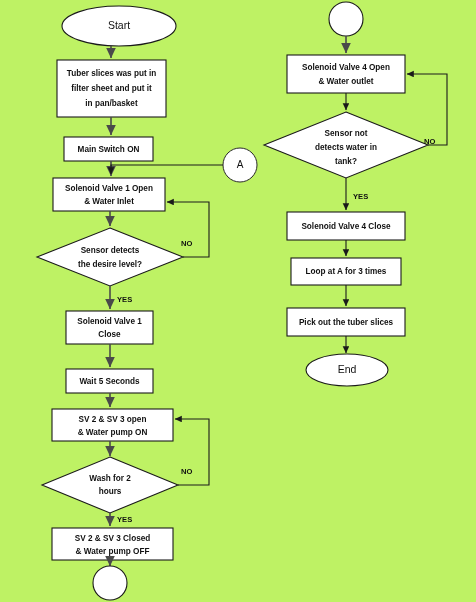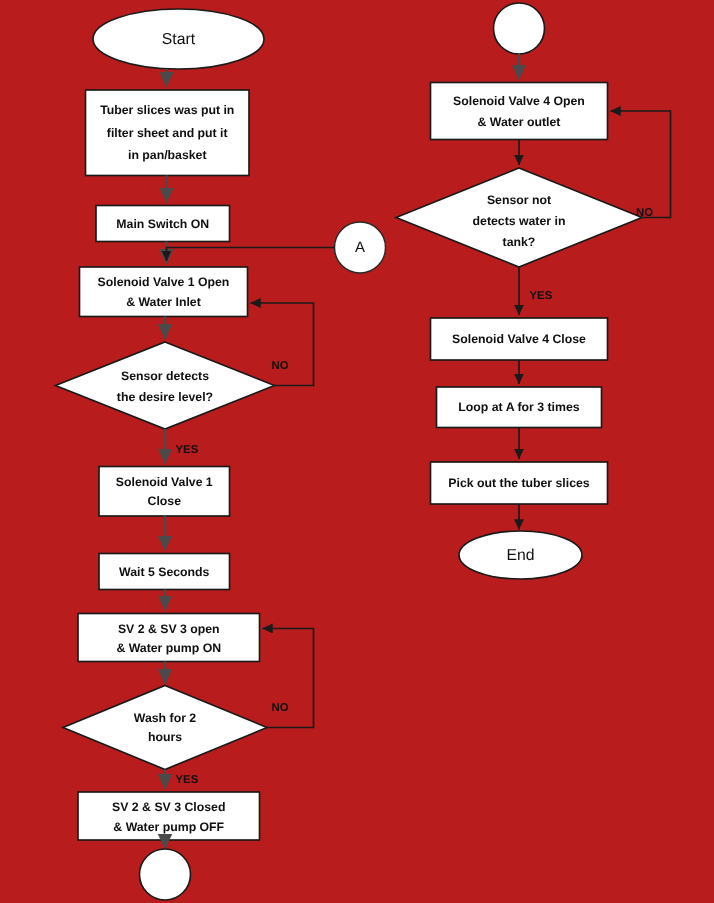--- a/index.html
+++ b/index.html
@@ -18,7 +18,7 @@
     position: relative;
     width: 476px;
     height: 602px;
-    background: #b91c1c;
+    background: #bef264;
   }
   svg.flow-canvas {
     display: block;

